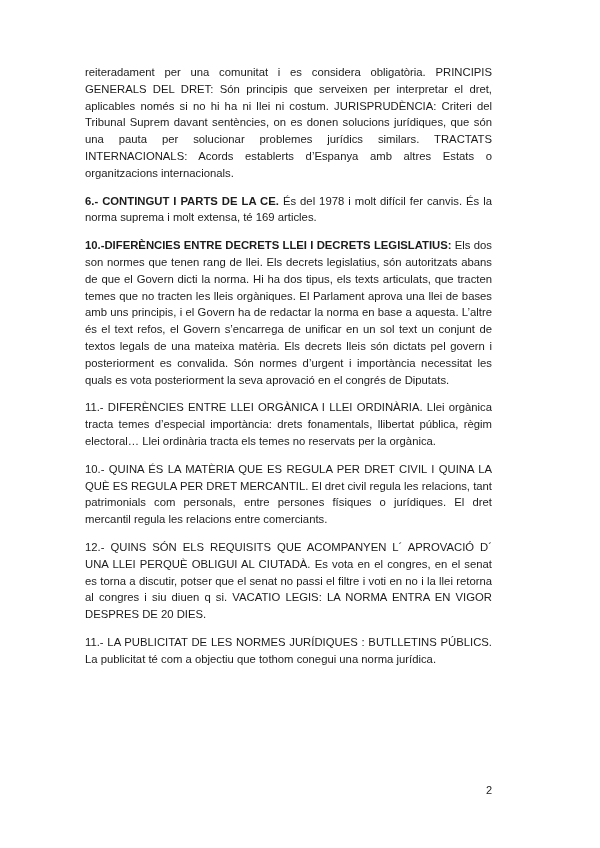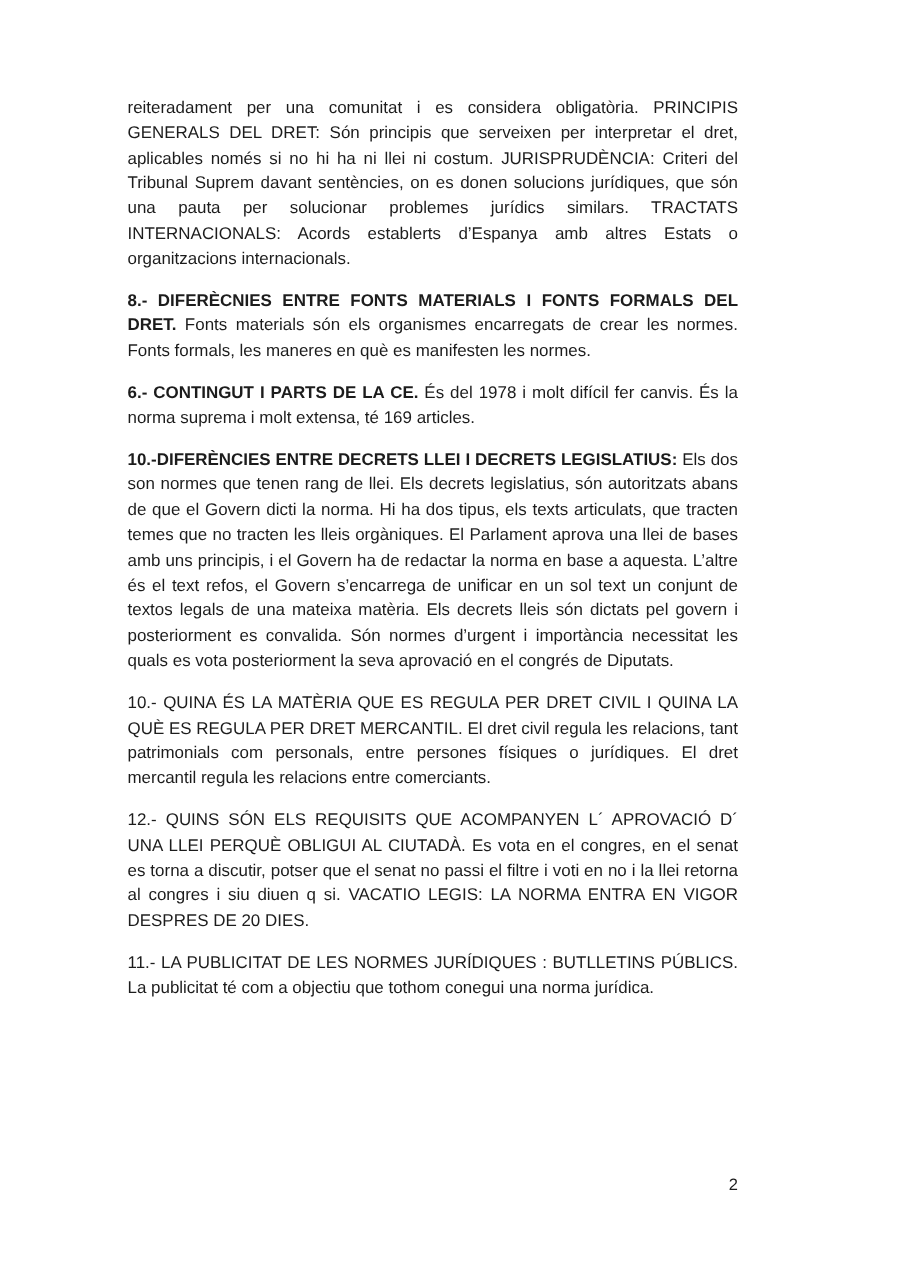--- a/index.html
+++ b/index.html
@@ -39,7 +39,6 @@
 
     <p><span>reiteradament per una comunitat i es considera obligatòria. PRINCIPIS GENERALS DEL DRET: Són principis que serveixen per interpretar el dret, aplicables només si no hi ha ni llei ni costum. JURISPRUDÈNCIA: Criteri del Tribunal Suprem davant sentències, on es donen solucions jurídiques, que són una pauta per solucionar problemes jurídics similars. TRACTATS INTERNACIONALS: Acords establerts d’Espanya amb altres Estats o organitzacions internacionals.</span></p>
 
-    <p><span class="b">8.- DIFERÈCNIES ENTRE FONTS MATERIALS I FONTS FORMALS DEL DRET.</span><span> Fonts materials són els organismes encarregats de crear les normes. Fonts formals, les maneres en què es manifesten les normes.</span></p>
 
     <p><span class="b">6.- CONTINGUT I PARTS DE LA CE.</span><span> És del 1978 i molt difícil fer canvis. És la norma suprema i molt extensa, té 169 articles.</span></p>
 

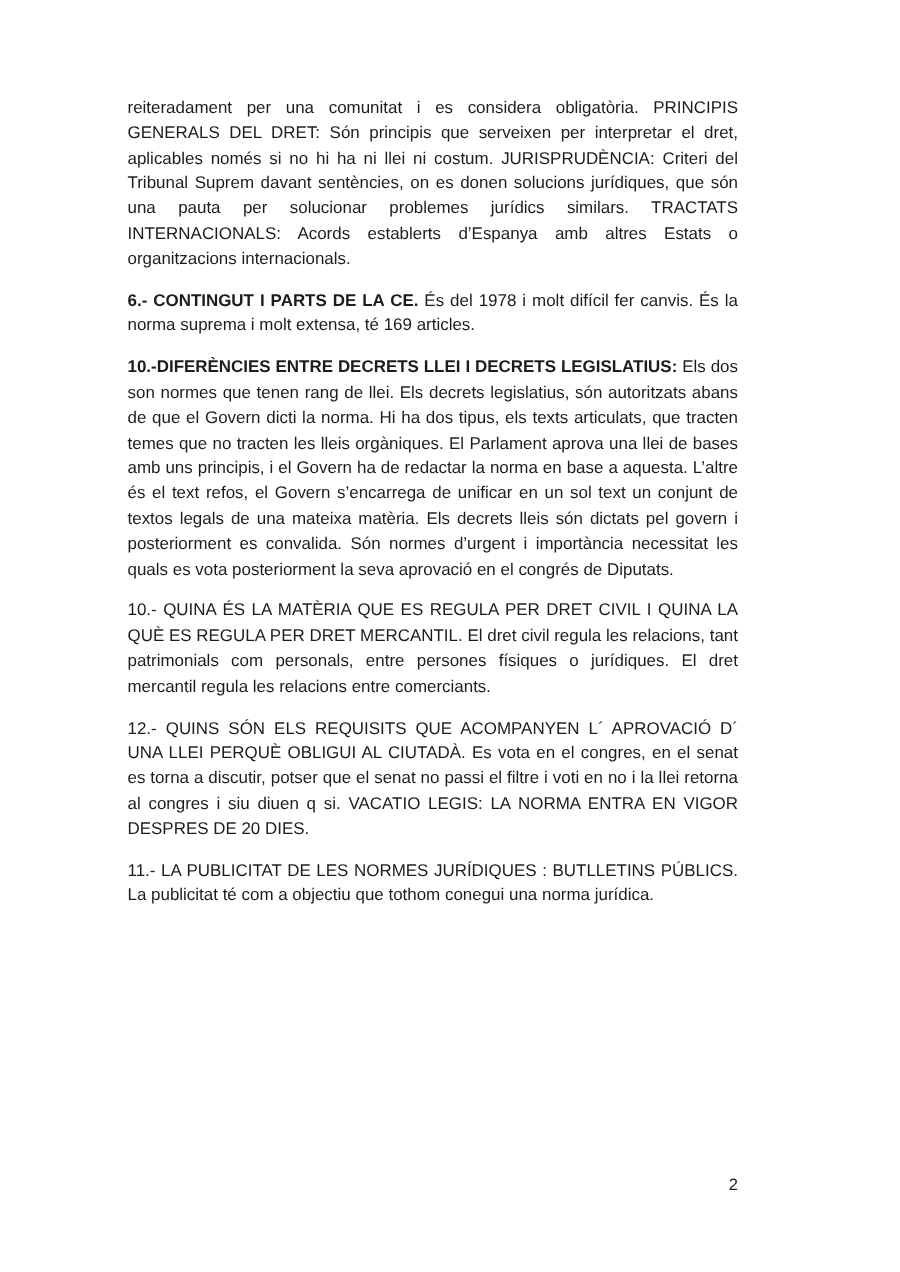--- a/index.html
+++ b/index.html
@@ -44,6 +44,7 @@
 
     <p><span class="b">10.-DIFERÈNCIES ENTRE DECRETS LLEI I DECRETS LEGISLATIUS:</span><span> Els dos son normes que tenen rang de llei. Els decrets legislatius, són autoritzats abans de que el Govern dicti la norma. Hi ha dos tipus, els texts articulats, que tracten temes que no tracten les lleis orgàniques. El Parlament aprova una llei de bases amb uns principis, i el Govern ha de redactar la norma en base a aquesta. L’altre és el text refos, el Govern s’encarrega de unificar en un sol text un conjunt de textos legals de una mateixa matèria. Els decrets lleis són dictats pel govern i posteriorment es convalida. Són normes d’urgent i importància necessitat les quals es vota posteriorment la seva aprovació en el congrés de Diputats.</span></p>
 
+    <p><span>11.- DIFERÈNCIES ENTRE LLEI ORGÀNICA I LLEI ORDINÀRIA.</span><span> Llei orgànica tracta temes d’especial importància: drets fonamentals, llibertat pública, règim electoral… Llei ordinària tracta els temes no reservats per la orgànica.</span></p>
 
     <p><span>10.- QUINA ÉS LA MATÈRIA QUE ES REGULA PER DRET CIVIL I QUINA LA QUÈ ES REGULA PER DRET MERCANTIL.</span><span> El dret civil regula les relacions, tant patrimonials com personals, entre persones físiques o jurídiques. El dret mercantil regula les relacions entre comerciants.</span></p>
 

